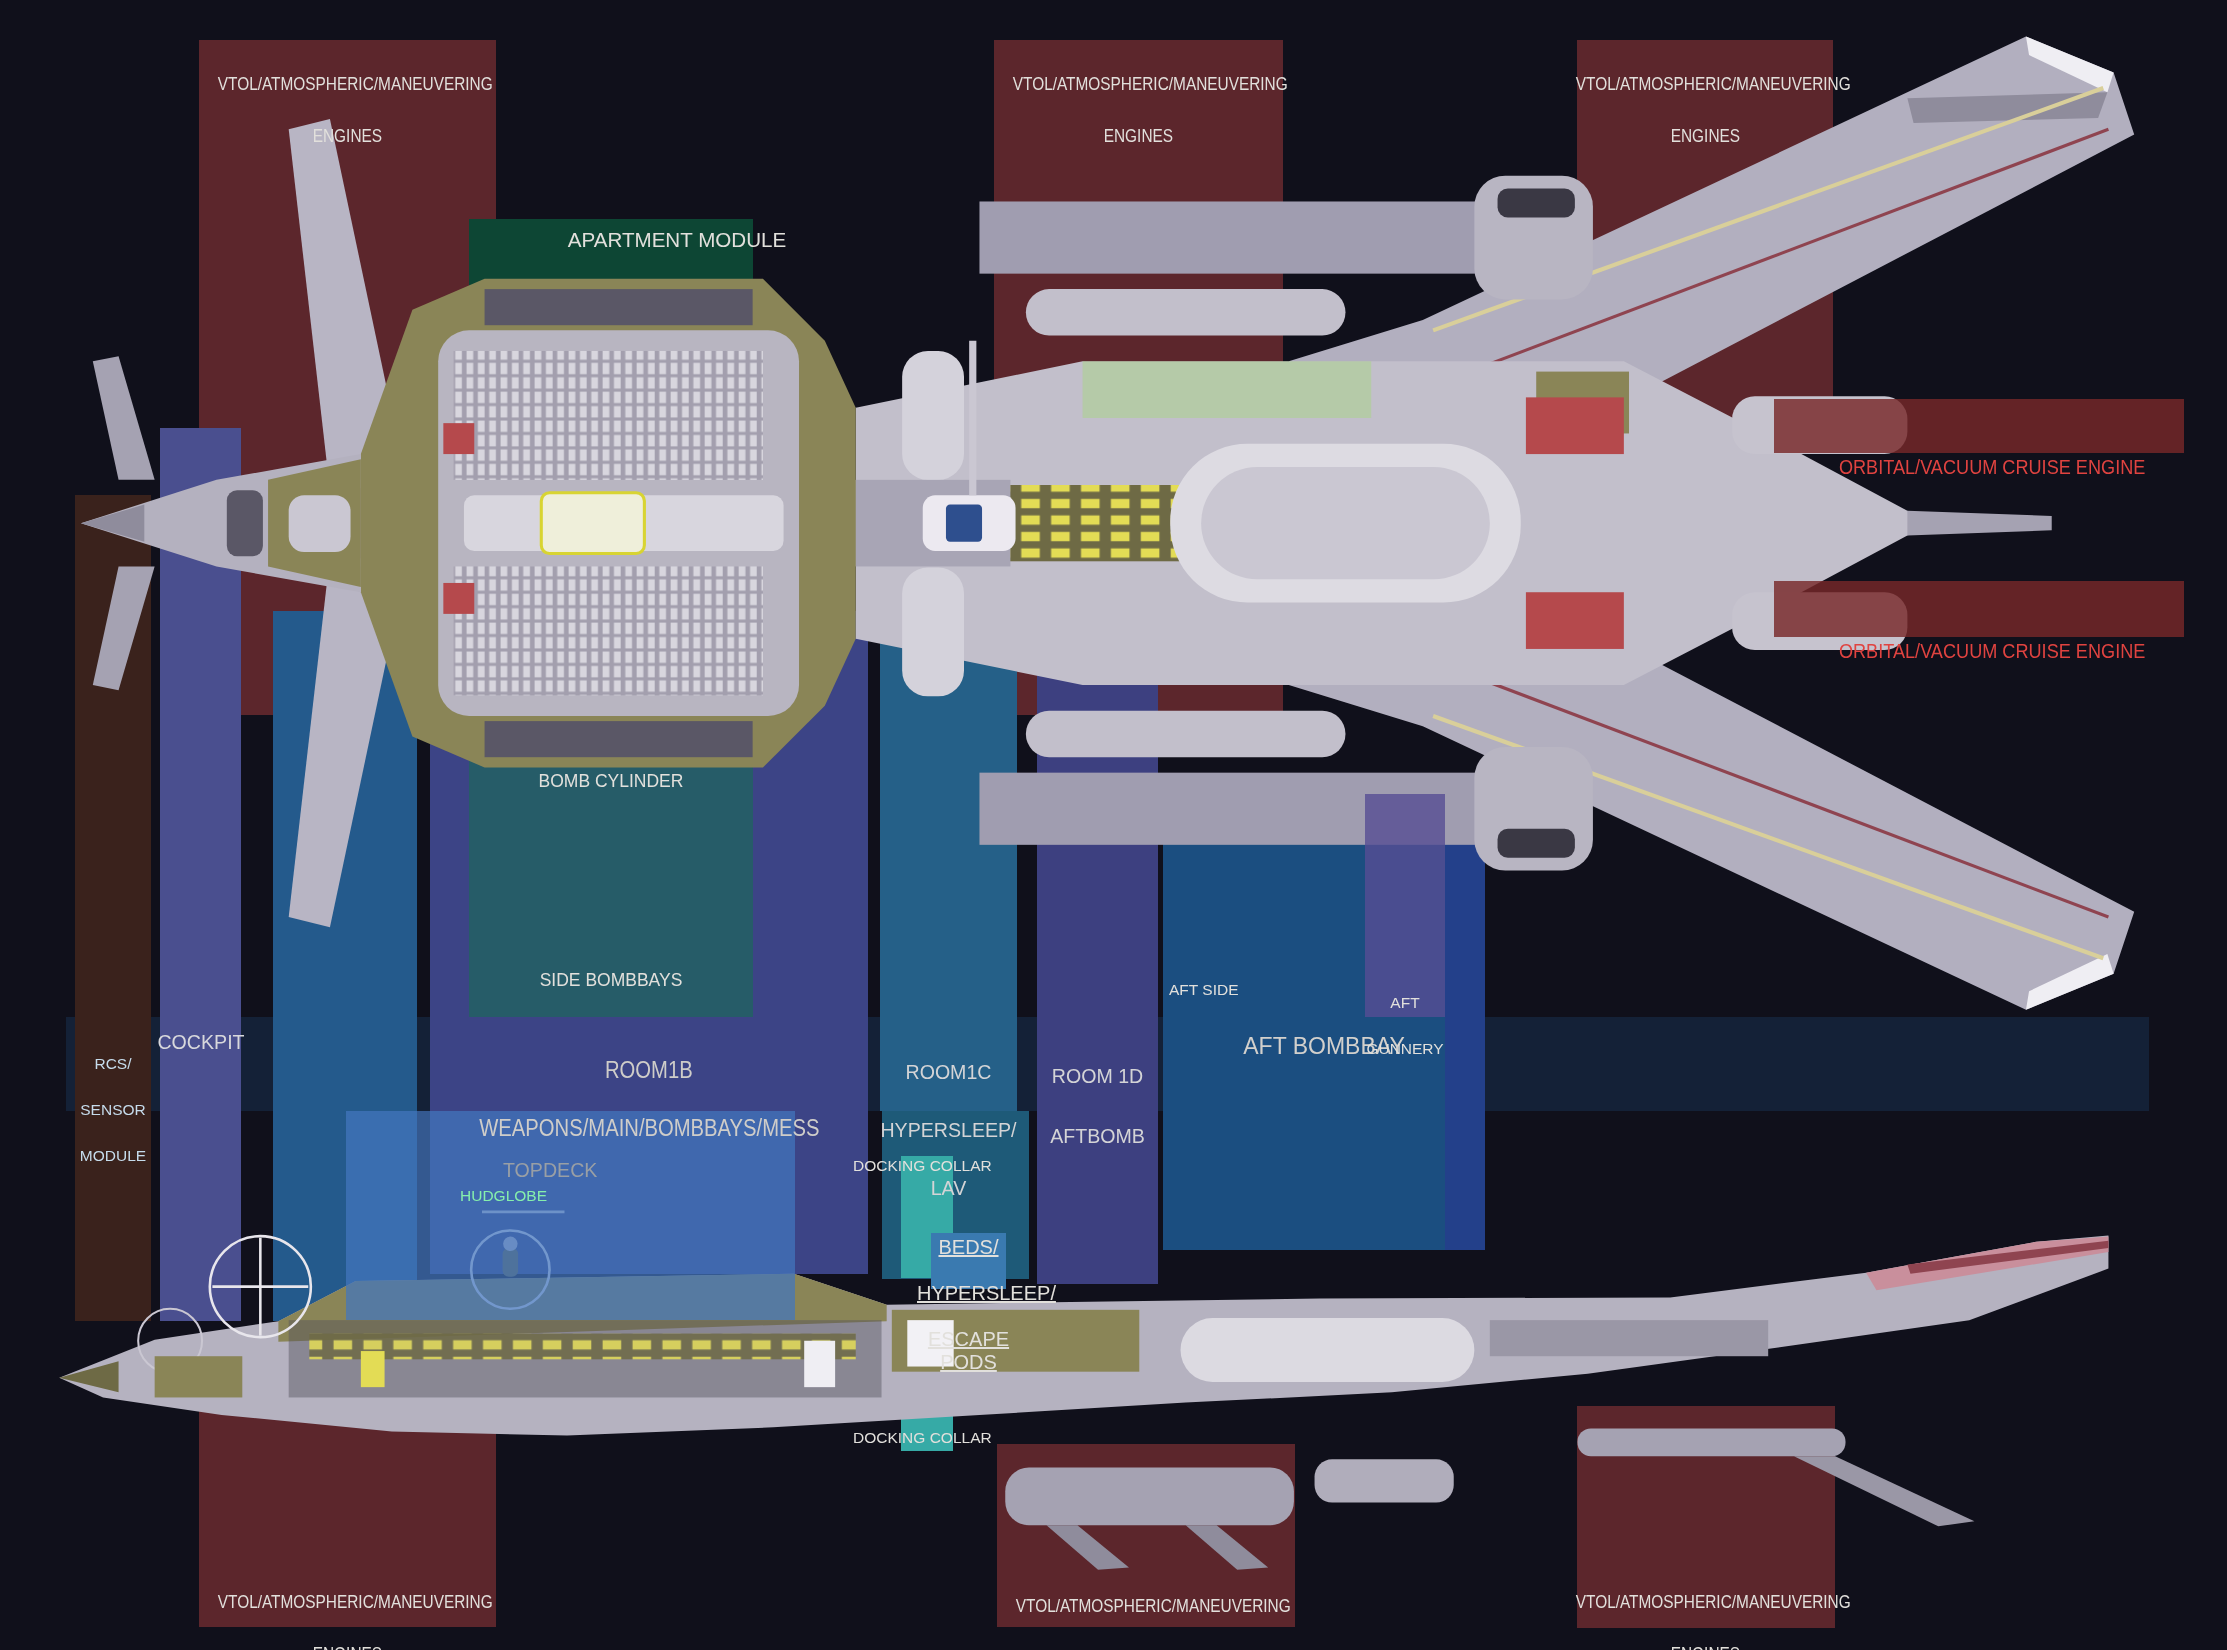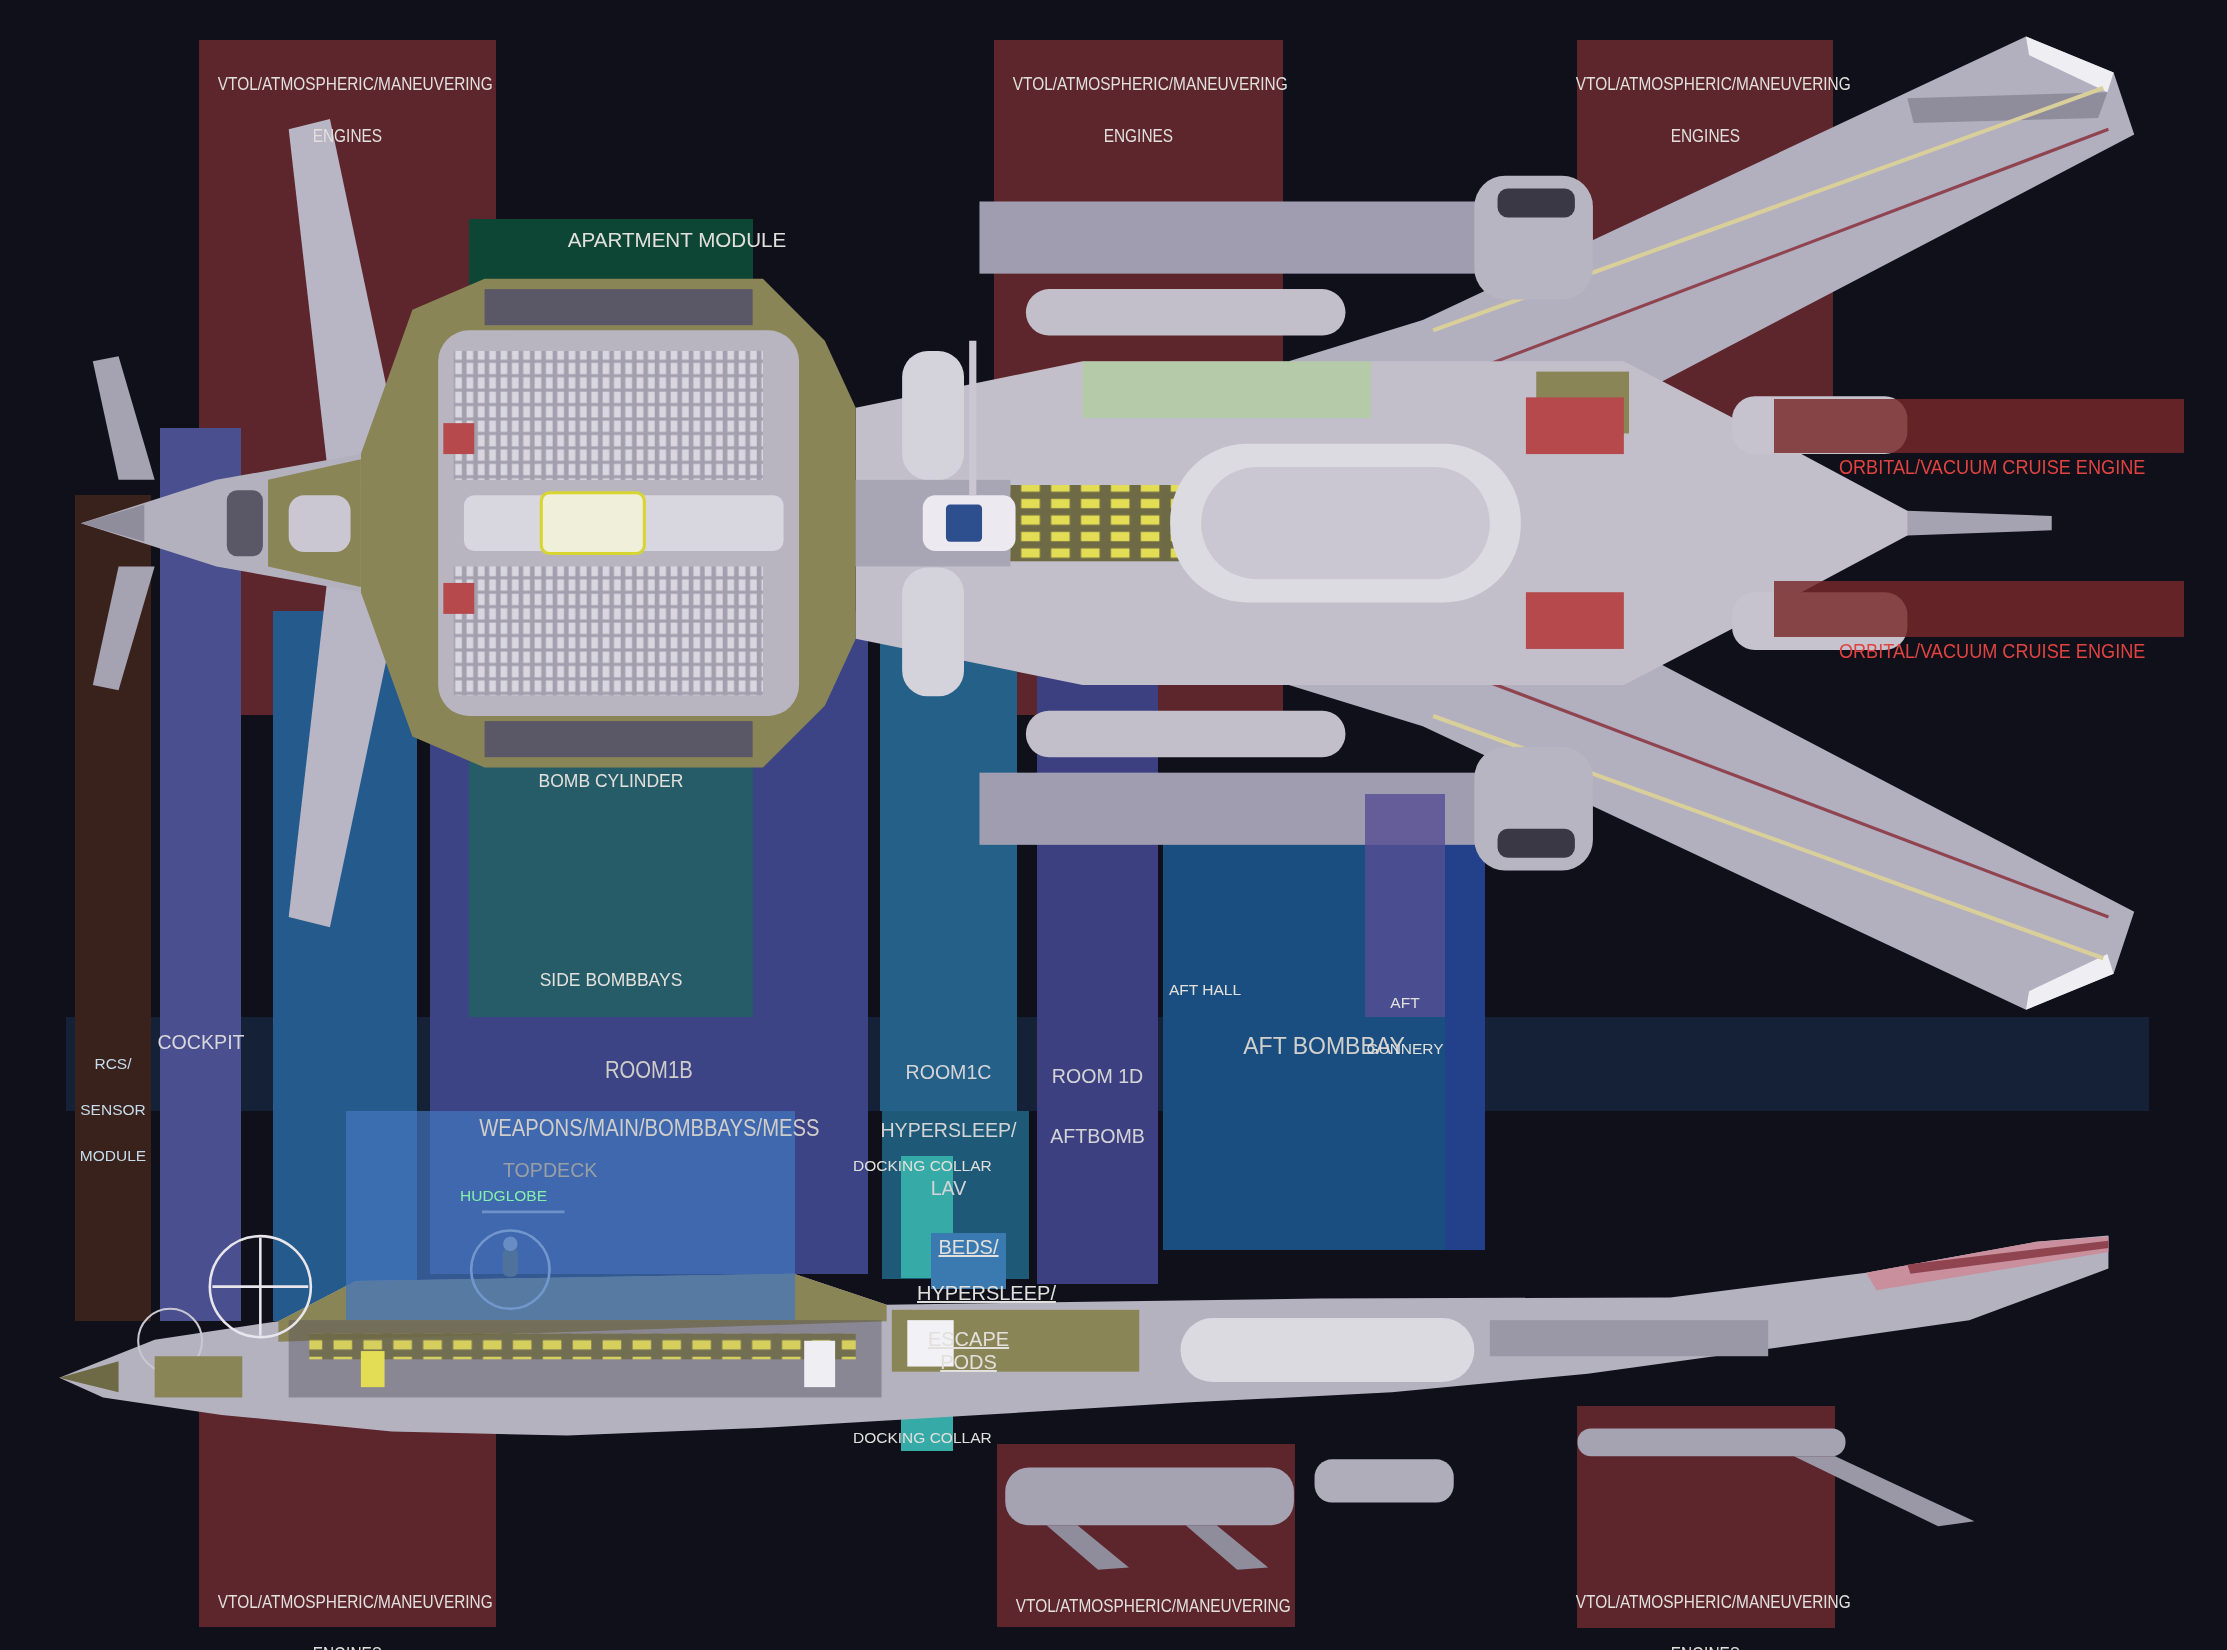--- a/index.html
+++ b/index.html
@@ -217,7 +217,7 @@
     <span>AFTBOMB</span>
   </div>
   <div class="label nowrap" style="left:1163px;top:1033px;width:322px;font-size:23px;color:#d2d0cc;">AFT BOMBBAY</div>
-  <div class="label nowrap" style="left:1169px;top:981px;font-size:15.5px;text-align:left;">AFT HALL</div>
+  <div class="label nowrap" style="left:1169px;top:981px;font-size:15.5px;text-align:left;">AFT SIDE</div>
   <div class="label" style="left:1365px;top:968px;width:80px;font-size:15.5px;line-height:23px;">
     <span>AFT</span><br>
     <span>GUNNERY</span>

